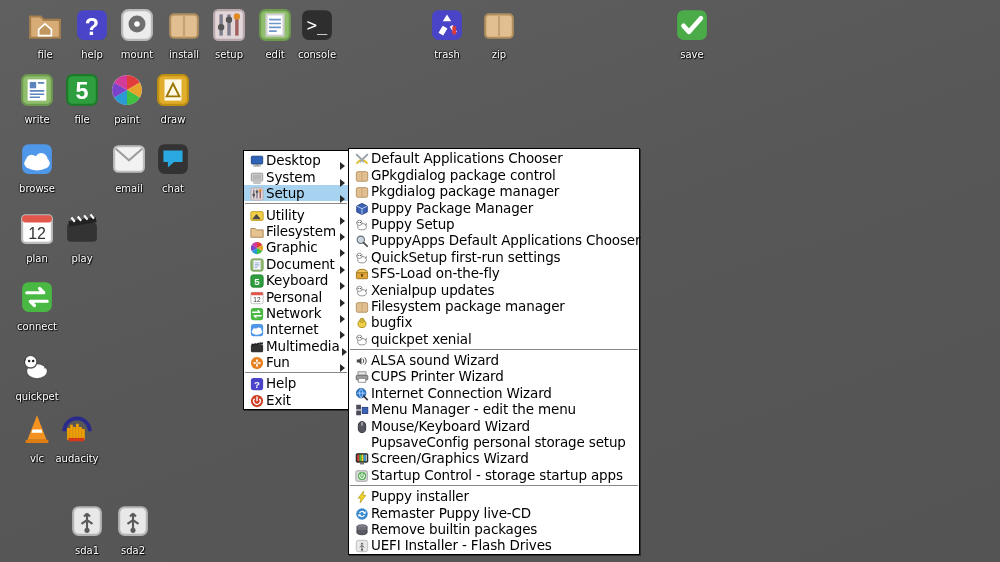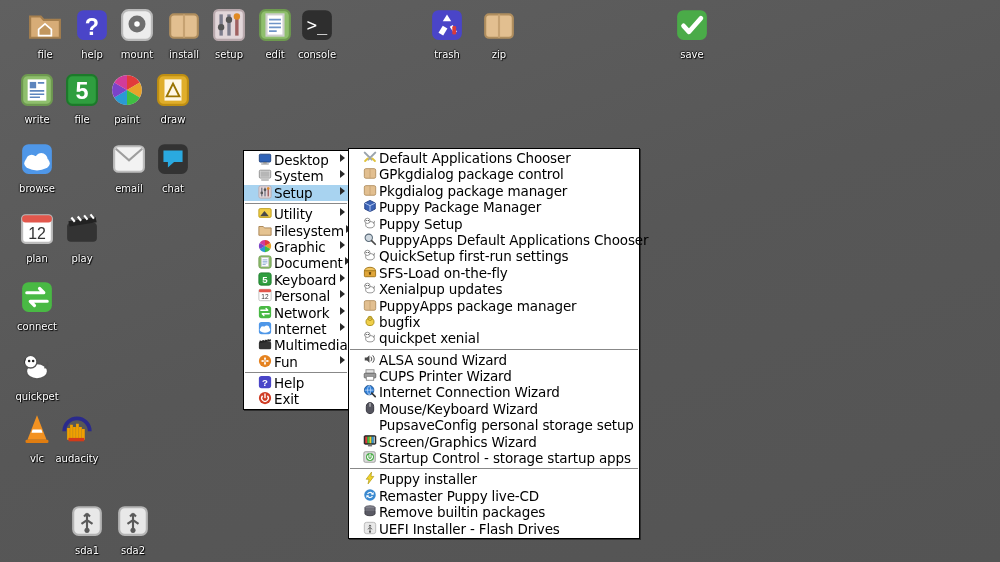--- a/index.html
+++ b/index.html
@@ -58,9 +58,9 @@
   }
   .mi {
     display: flex;
-    align-items: flex-start;
+    align-items: flex-end;
     height: 16.4px;
-    padding: 0 2px 0 14px;
+    padding: 0 2px 0 6px;
     white-space: nowrap;
     cursor: default;
   }

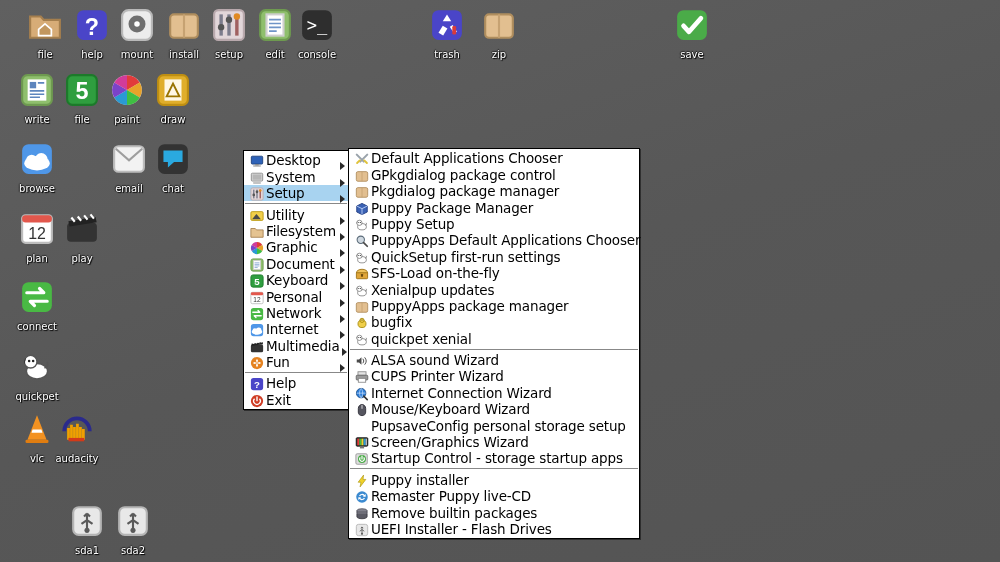--- a/index.html
+++ b/index.html
@@ -579,7 +579,7 @@
             <rect x="1.5" y="3" width="13" height="11" rx="1.8" fill="#e2bf90" stroke="#b08e5e"></rect>
             <path d="M8 3v11" stroke="#c6a272" stroke-width="1"></path>
           </svg></span>
-        <span class="mtext">PuppyApps package manager</span>
+        <span class="mtext">Filesystem package manager</span>
       </div>
       <div class="mi">
         <span class="mico"><svg width="14" height="14" viewBox="0 0 16 16" xmlns="http://www.w3.org/2000/svg">

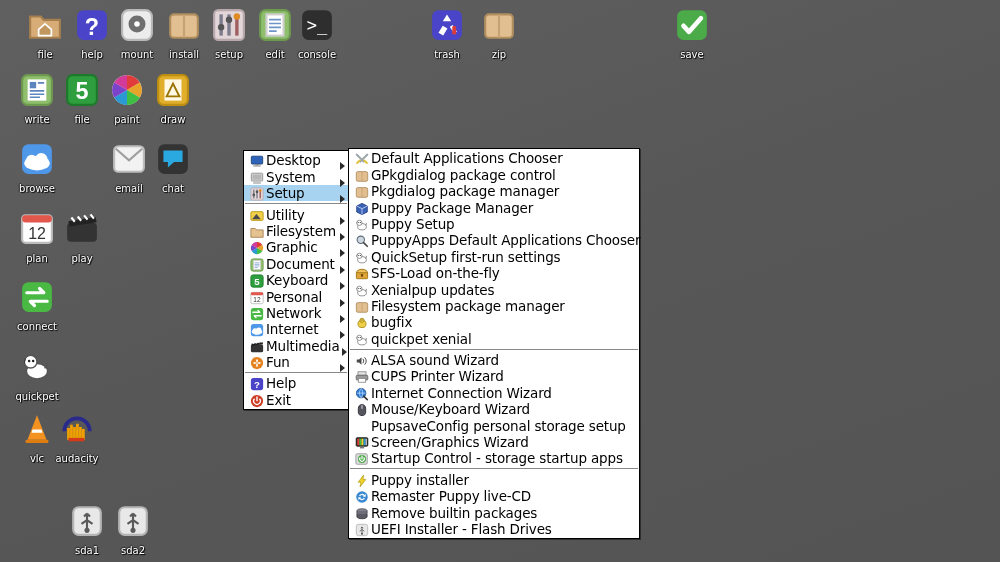--- a/index.html
+++ b/index.html
@@ -627,6 +627,14 @@
       </div>
       <div class="mi">
         <span class="mico"><svg width="14" height="14" viewBox="0 0 16 16" xmlns="http://www.w3.org/2000/svg">
+            <rect x="1.4" y="2" width="5.4" height="5.4" fill="#4a4a5a"></rect>
+            <rect x="1.4" y="8.6" width="5.4" height="5.4" fill="#4a4a5a"></rect>
+            <rect x="8.2" y="5" width="6.4" height="7" fill="#3b62b5" stroke="#1f3c80"></rect>
+          </svg></span>
+        <span class="mtext">Menu Manager - edit the menu</span>
+      </div>
+      <div class="mi">
+        <span class="mico"><svg width="14" height="14" viewBox="0 0 16 16" xmlns="http://www.w3.org/2000/svg">
             <path d="M8 1.8c2.6 0 4.2 2 4.2 4.6v4c0 2.6-1.6 4-4.2 4s-4.2-1.4-4.2-4v-4C3.8 3.8 5.4 1.8 8 1.8z" fill="#55555f" stroke="#2a2a33"></path>
             <path d="M8 2.2v4.4" stroke="#fff" stroke-width=".9"></path>
           </svg></span>

